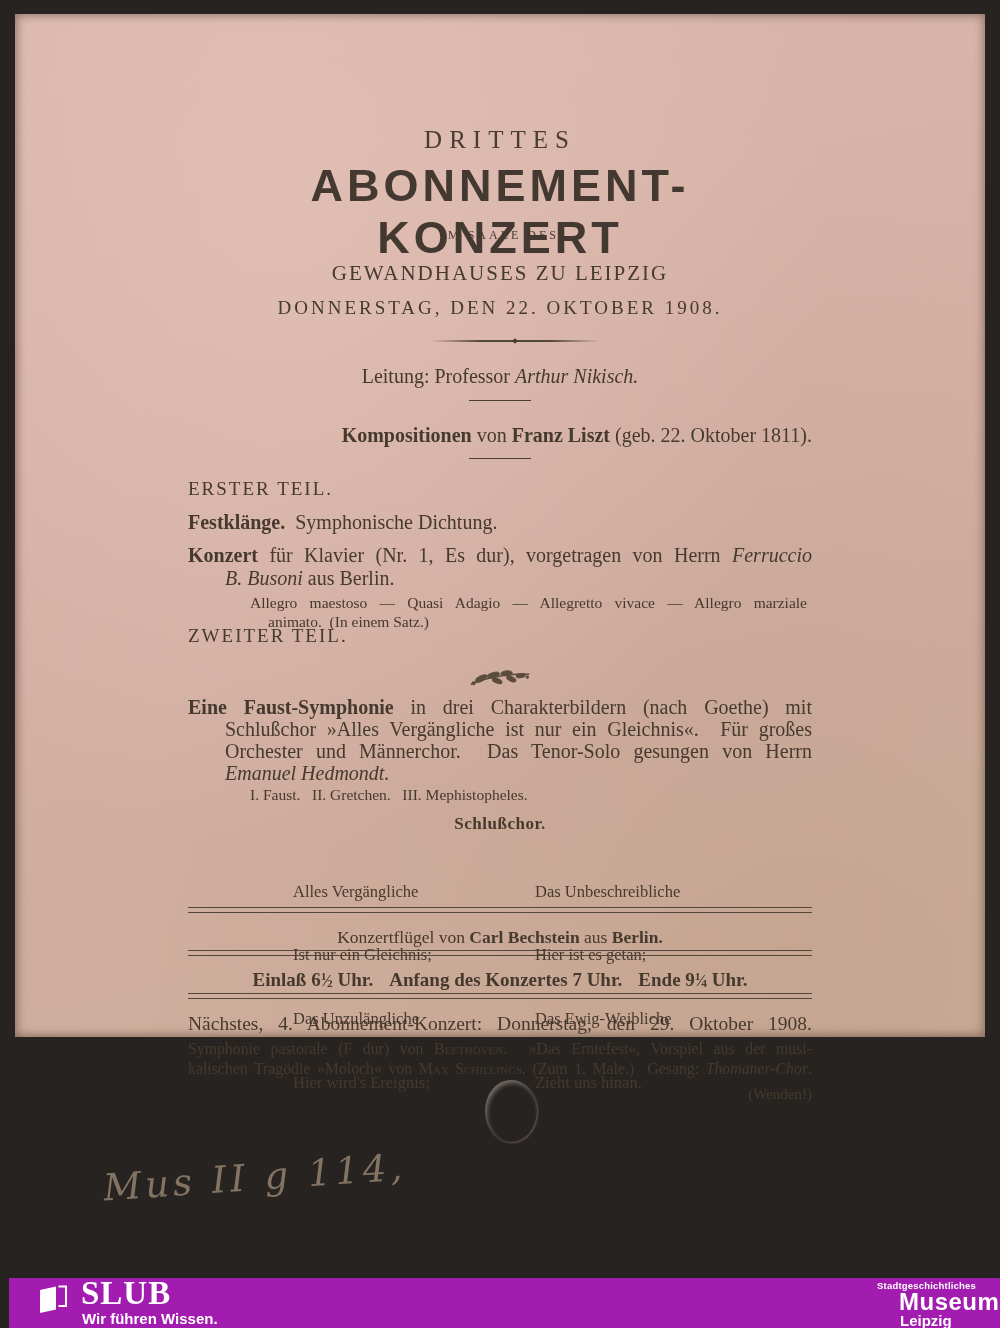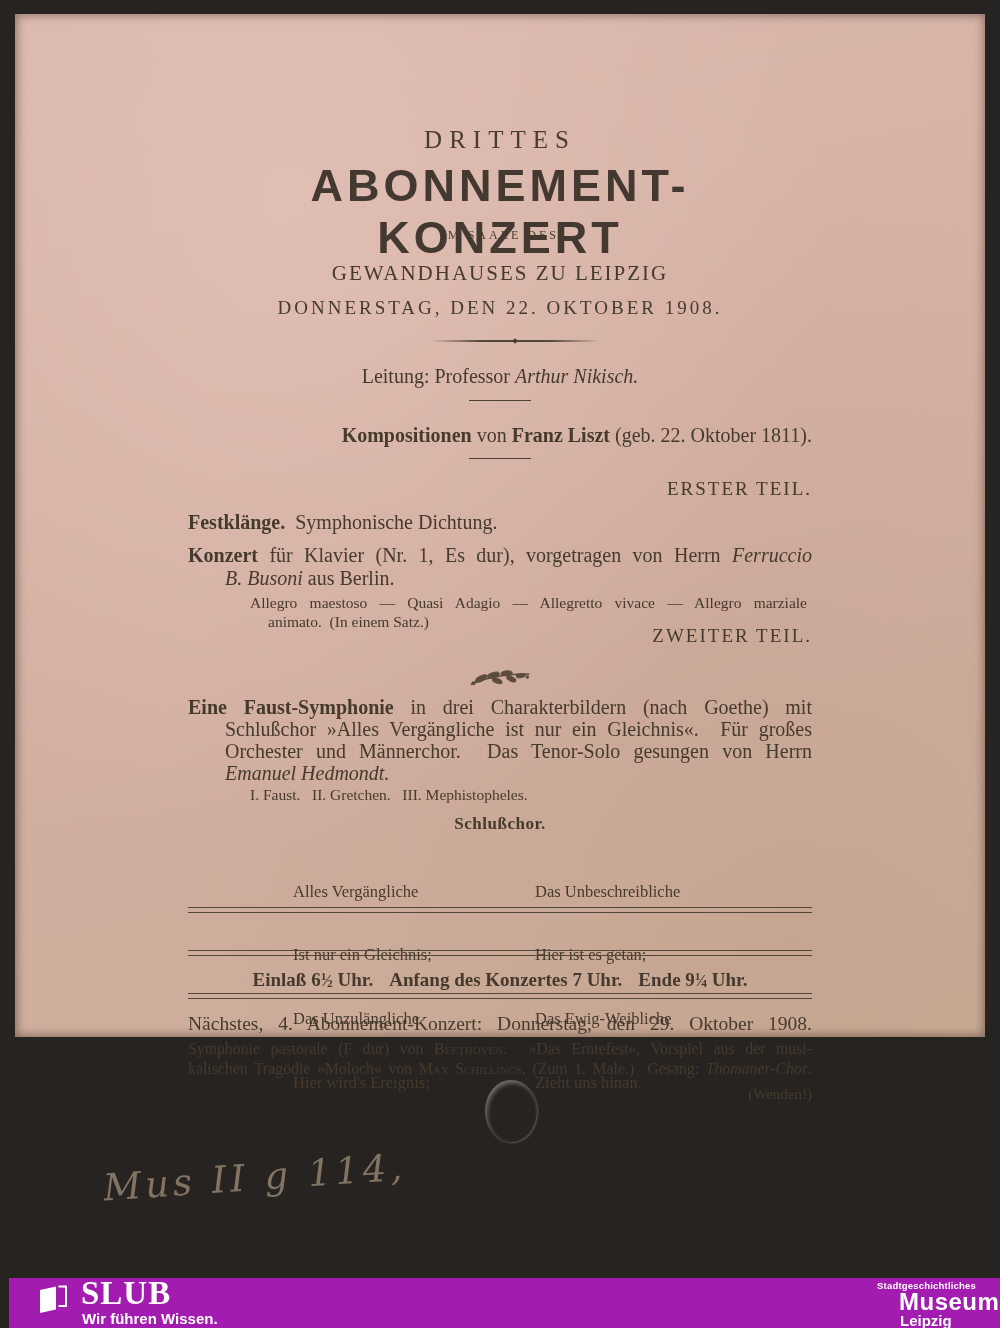--- a/index.html
+++ b/index.html
@@ -41,7 +41,7 @@
   .rs1 { top:386px; } .rs2 { top:444px; }
   .komp { top:410px; font-size:20px; text-align:right; }
 
-  .part-head { font-size:19px; letter-spacing:2px; text-align:right; }
+  .part-head { font-size:19px; letter-spacing:2px; text-align:left; }
   .ph1 { top:464px; } .ph2 { top:611px; }
 
   .festk { top:497px; font-size:20px; }

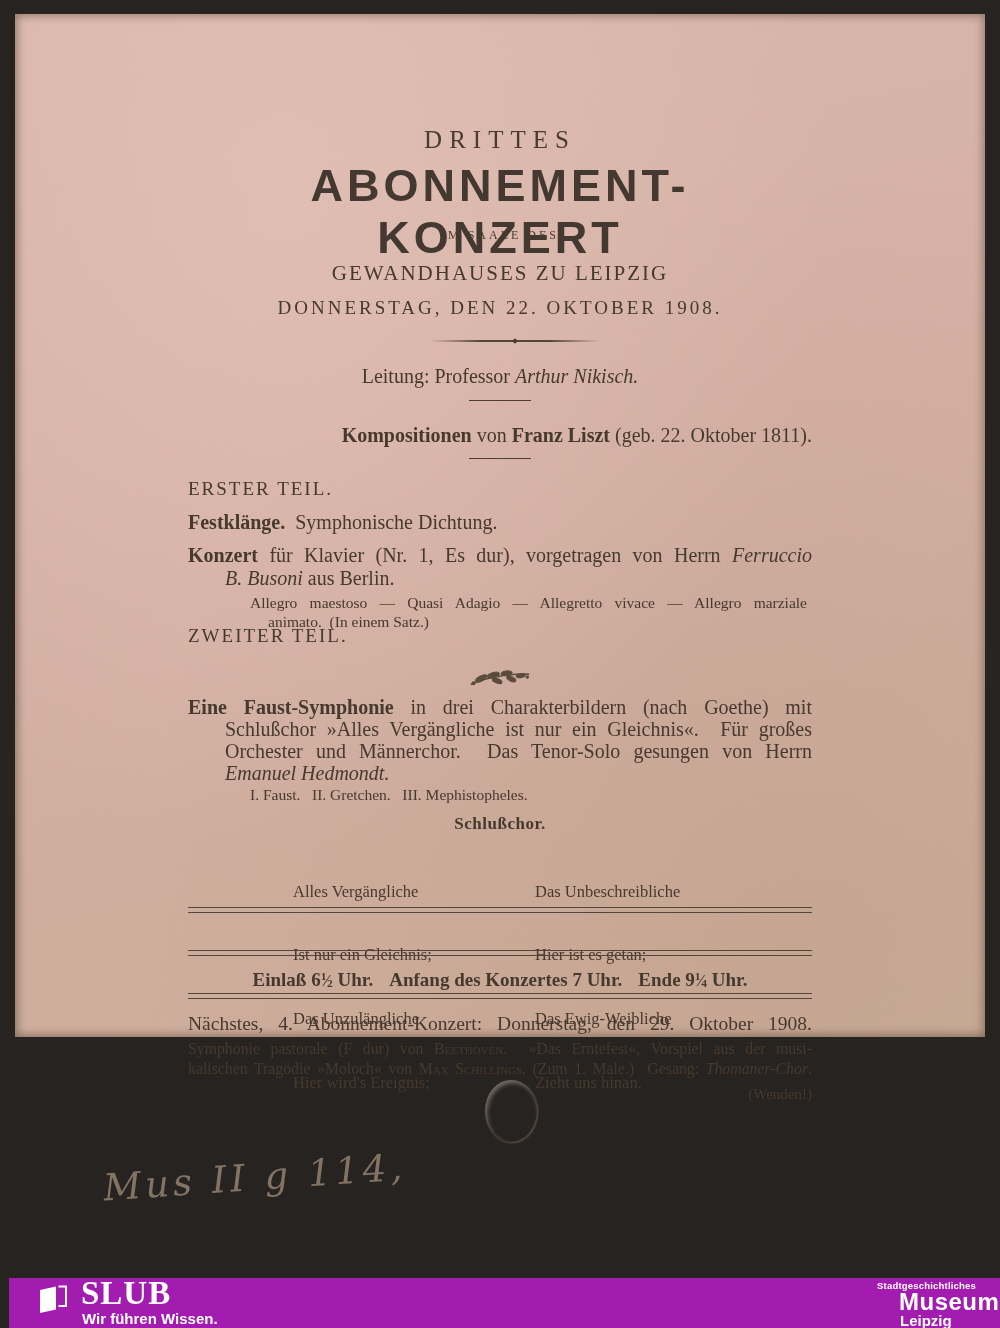--- a/index.html
+++ b/index.html
@@ -178,6 +178,7 @@
 
     <div class="b rule-d rd1"></div>
 
+    <div class="b fluegel"><span>Konzertflügel von </span><span class="bd">Carl Bechstein</span><span> aus </span><span class="bd">Berlin.</span></div>
 
     <div class="b rule-d rd2"></div>
 

